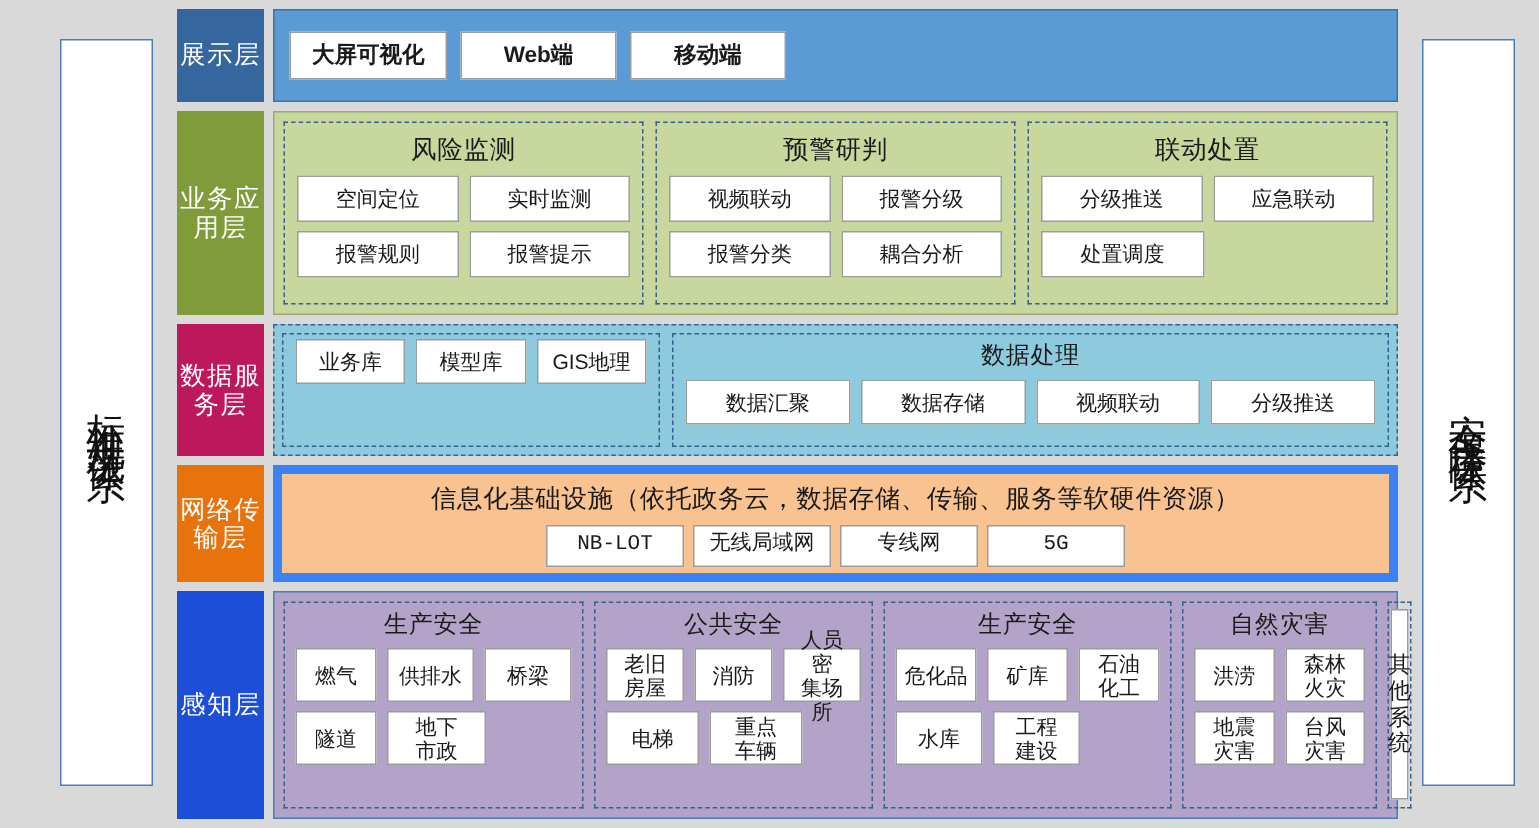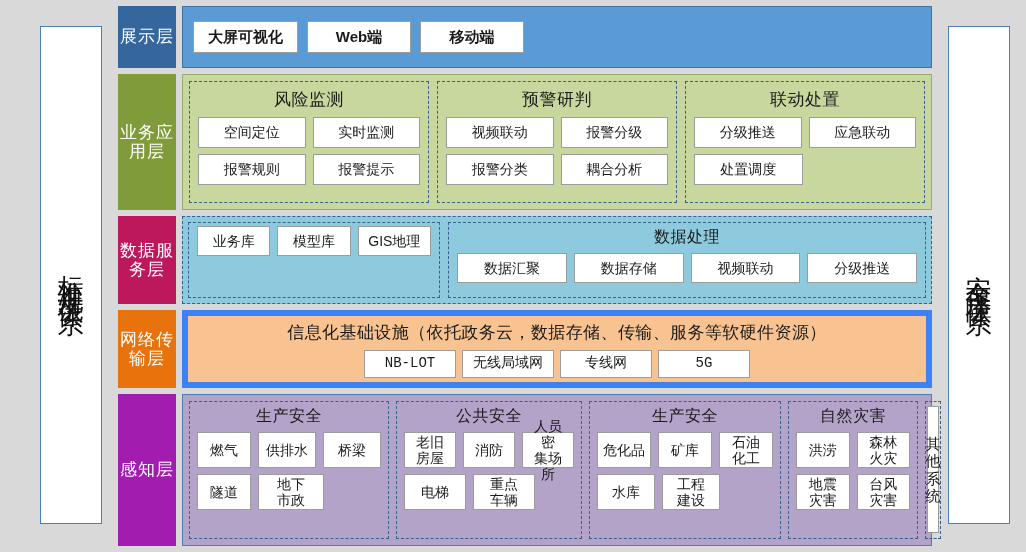--- a/index.html
+++ b/index.html
@@ -48,7 +48,7 @@
   .tag-business{background:#7f9b3a;}
   .tag-data{background:#be185d;}
   .tag-network{background:#e8730c;}
-  .tag-sense{background:#a21caf;}
+  .tag-sense{background:#1d4ed8;}
 
   .body-present{background:#5b9bd5;border:1px solid #41719c;display:flex;align-items:center;padding-left:10px;gap:9px;font-weight:bold;}
   .body-business{background:#c7d79e;border:1px solid #9aab70;padding:6px;display:flex;gap:8px;}

